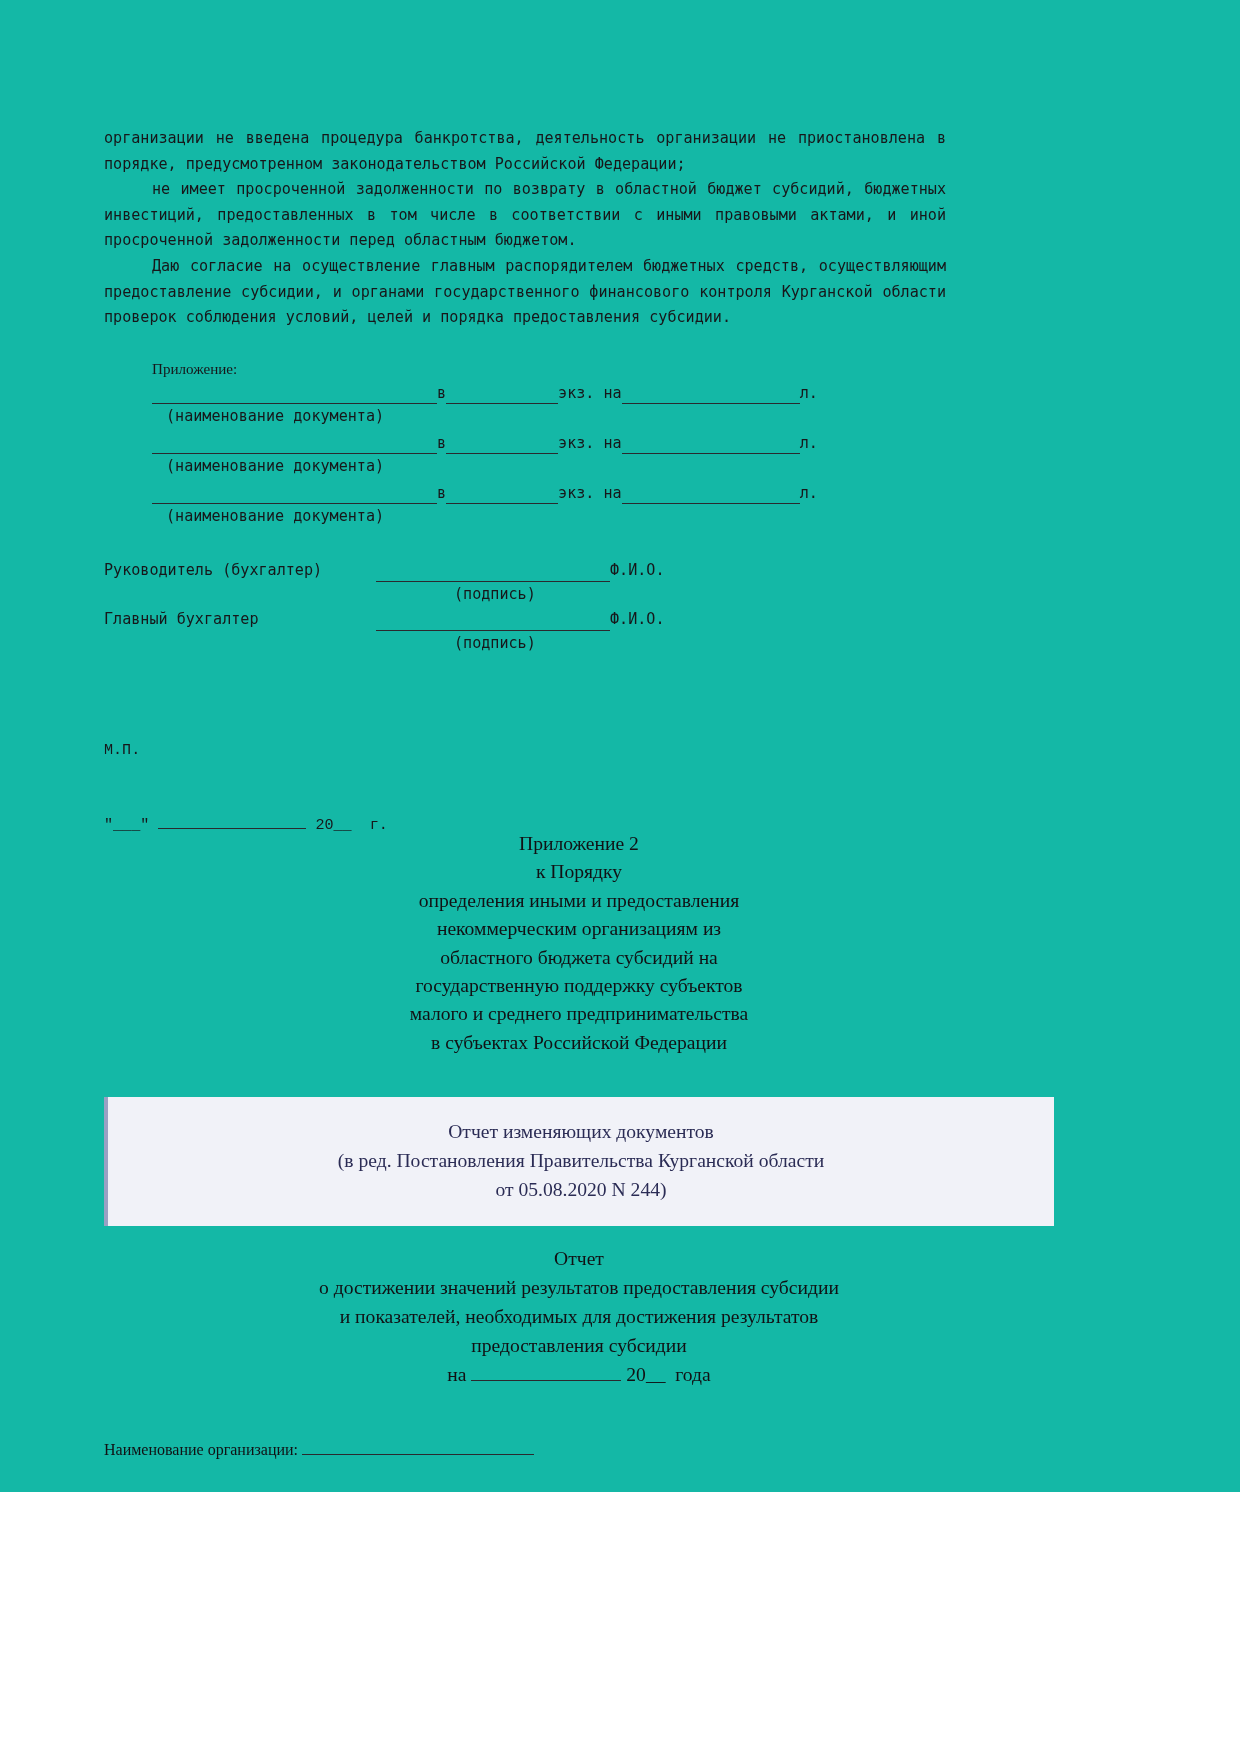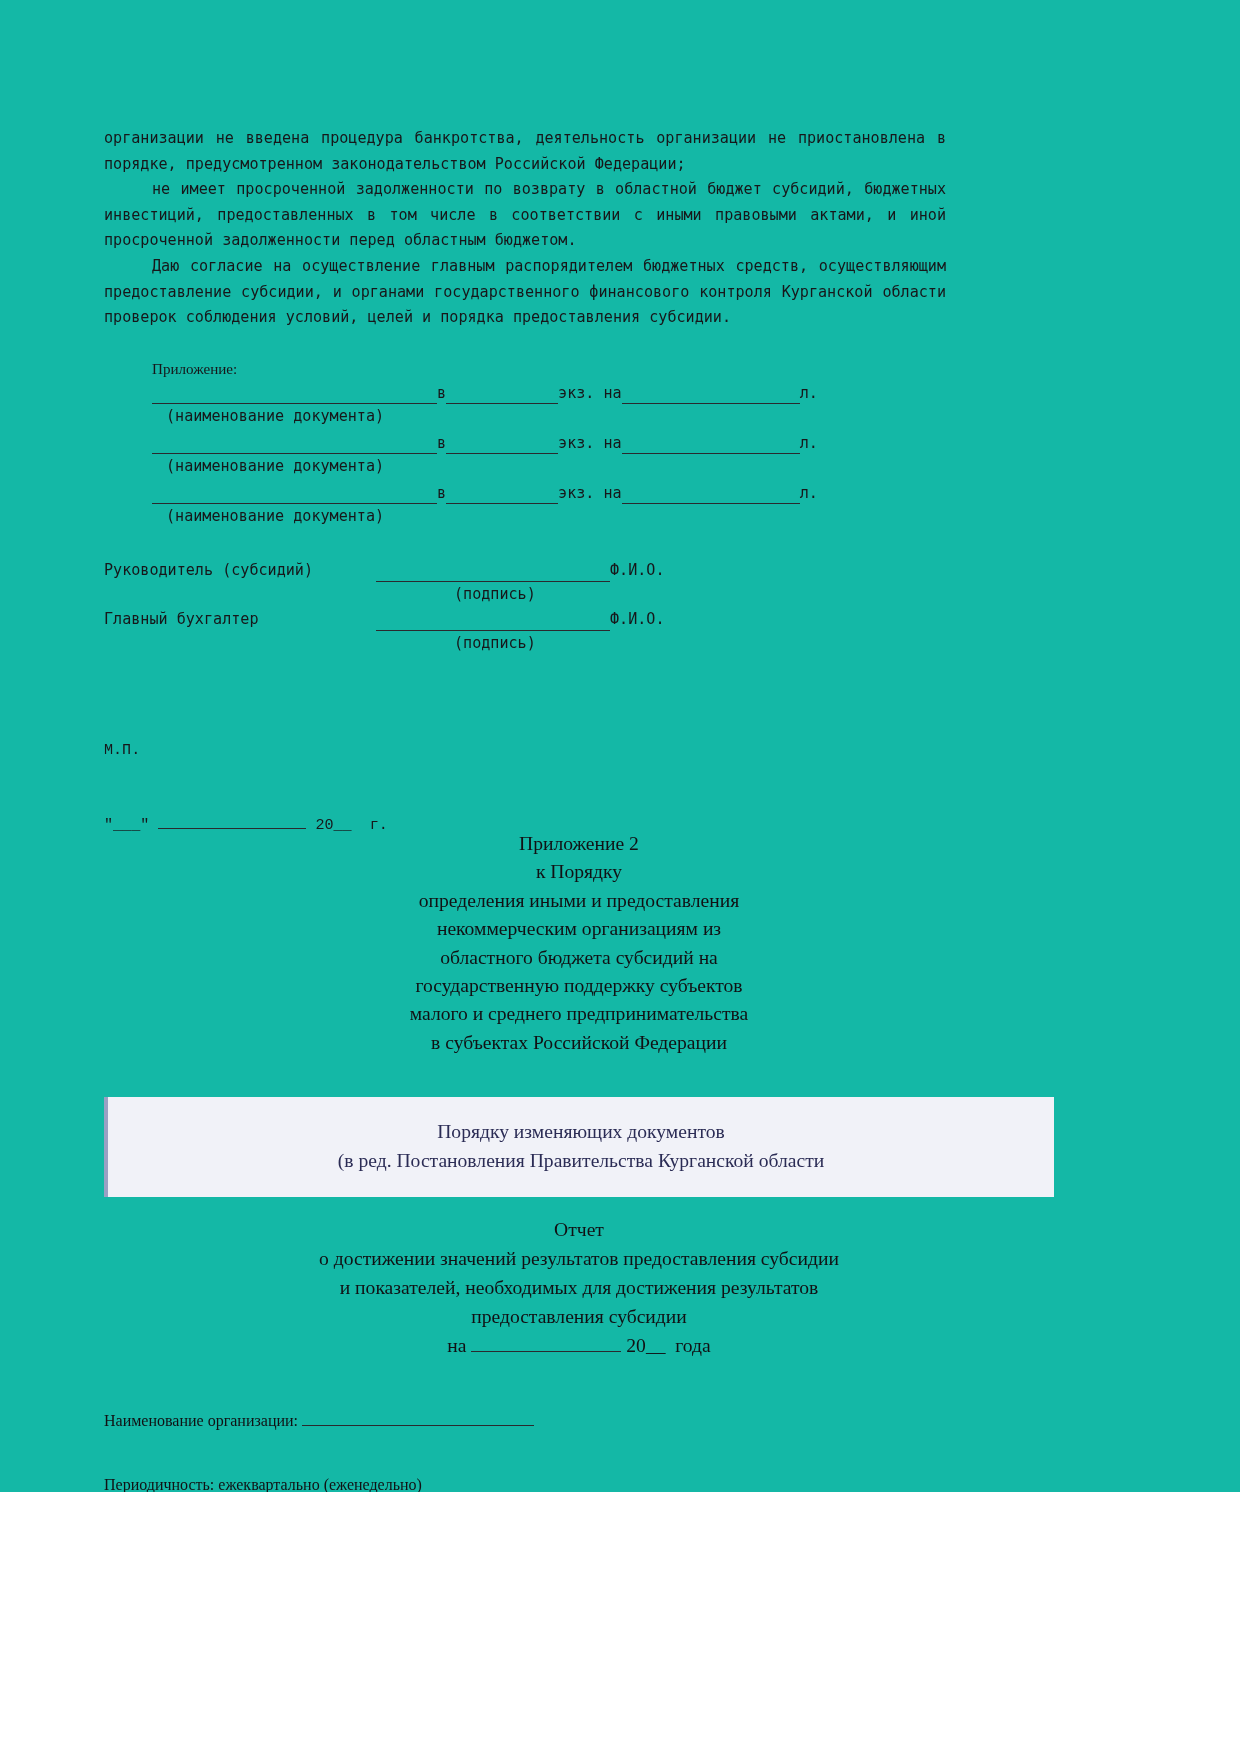--- a/index.html
+++ b/index.html
@@ -217,7 +217,7 @@
     <div class="sig-block">
 
       <div class="sig-row">
-        <span class="sig-label-1">Руководитель (субсидий)</span>
+        <span class="sig-label-1">Руководитель (бухгалтер)</span>
         <span class="blank b-sign"></span>
         <span>Ф.И.О.</span>
       </div>

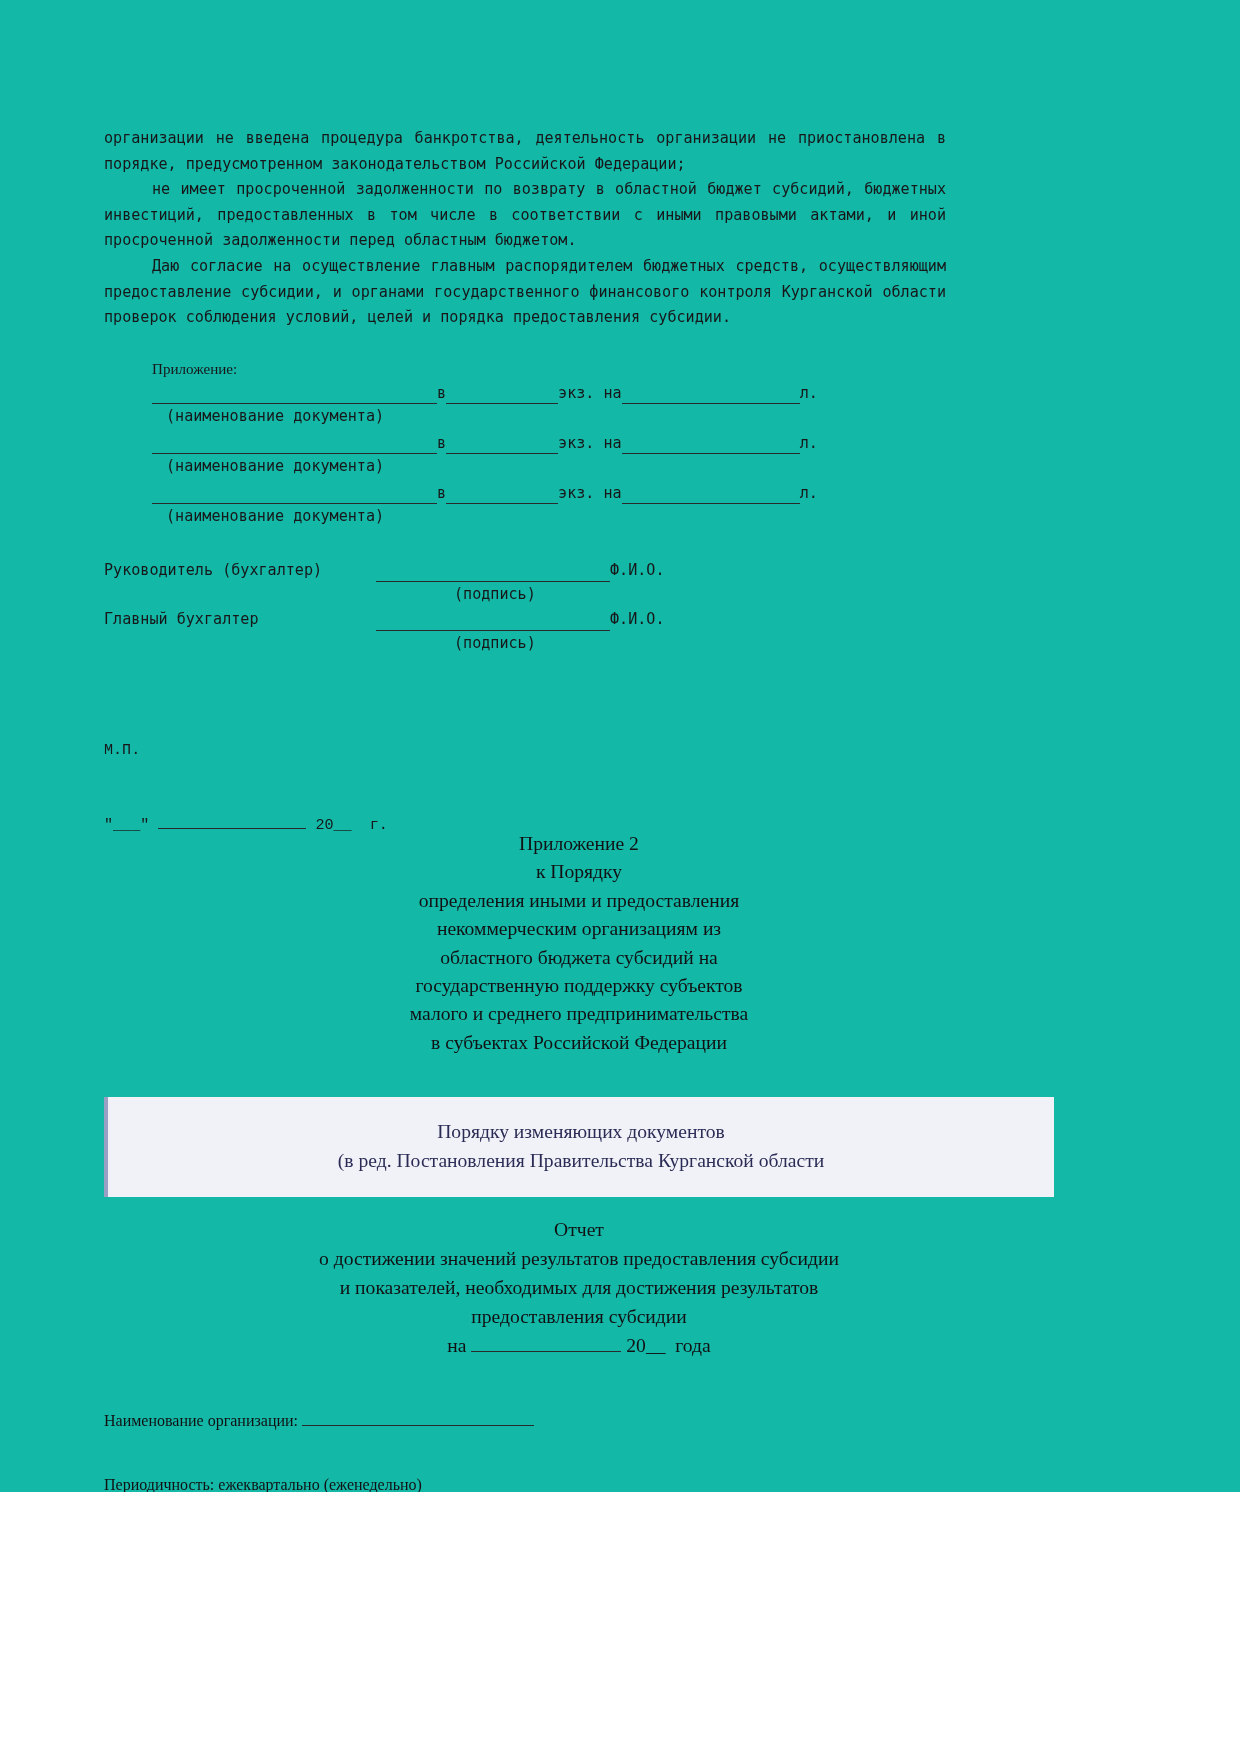--- a/index.html
+++ b/index.html
@@ -251,7 +251,7 @@
     </div>
 
     <div class="amend-box">
-      <div>Порядку изменяющих документов</div>
+      <div>Отчет изменяющих документов</div>
       <div>(в ред. Постановления Правительства Курганской области</div>
     </div>
 

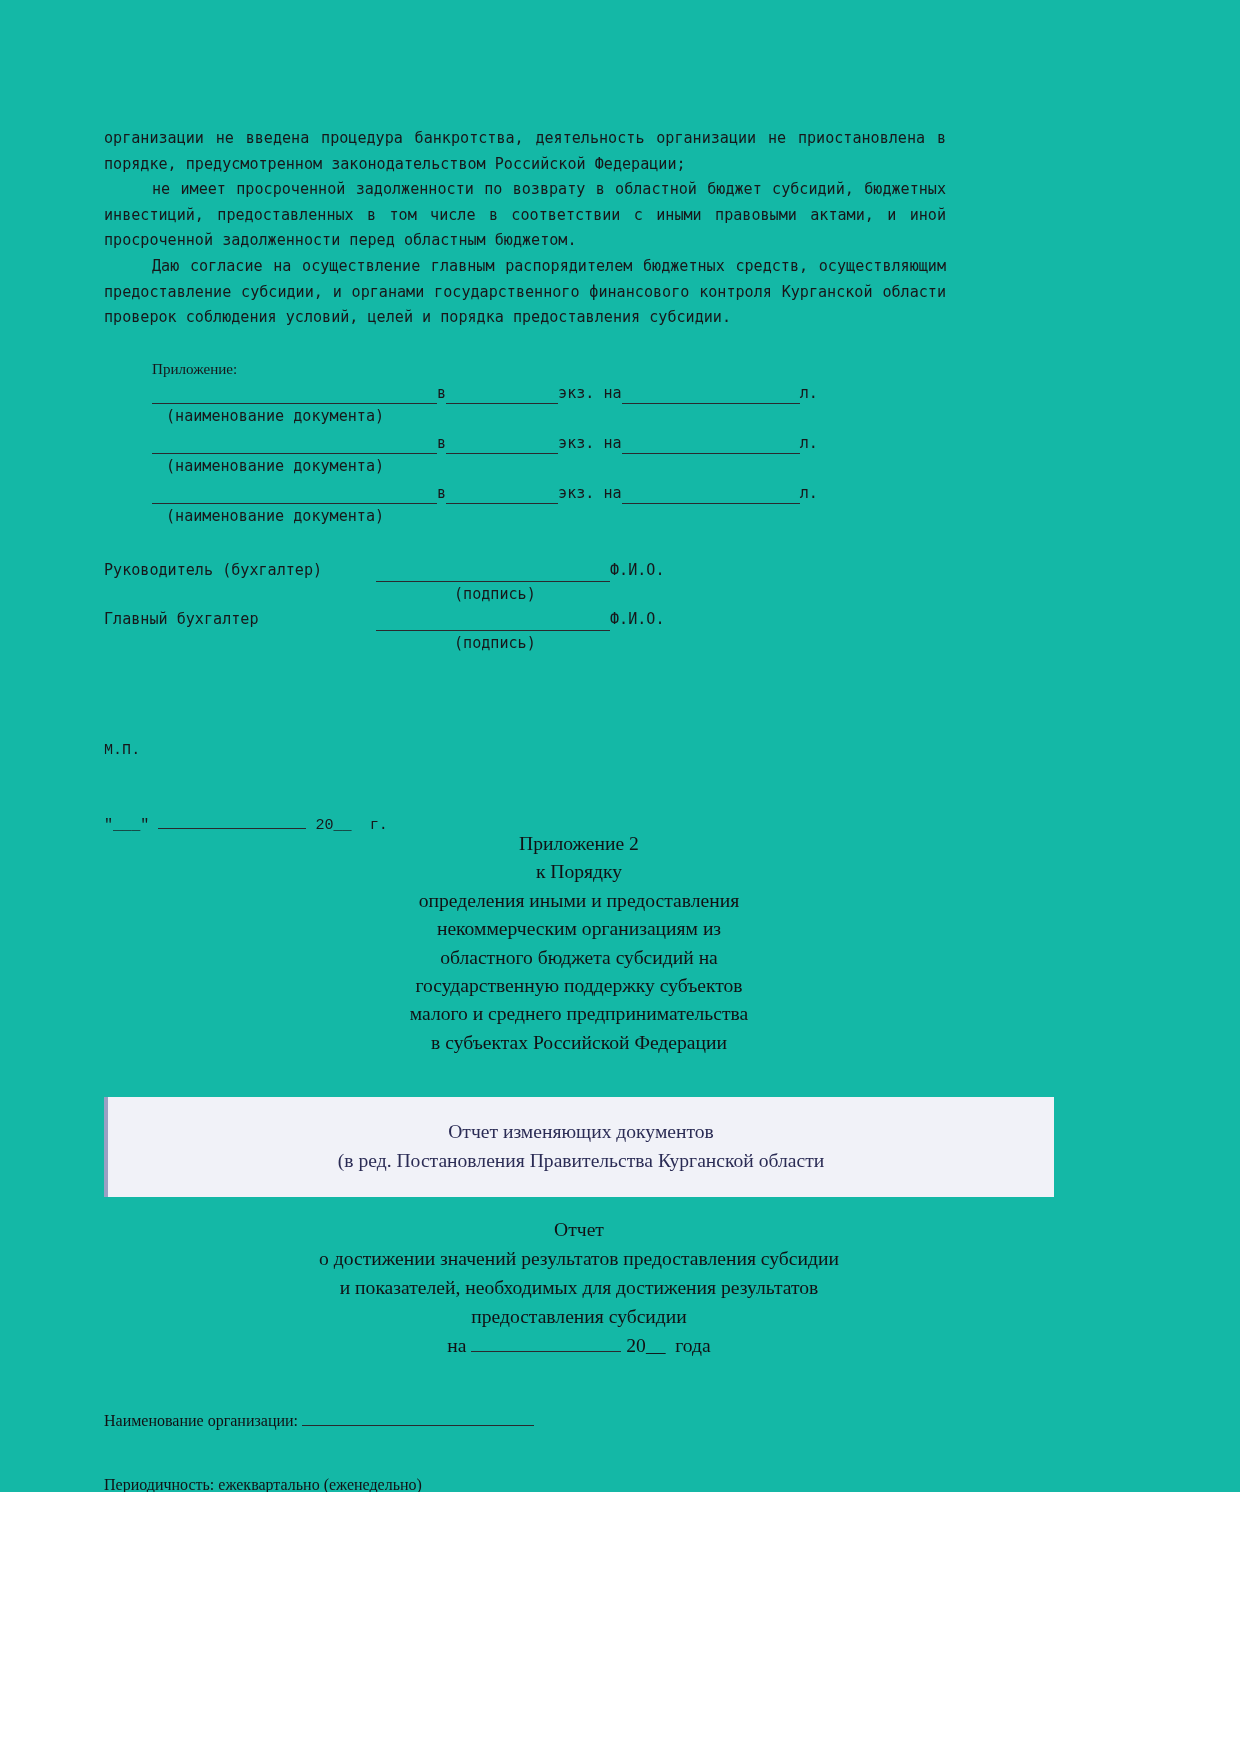--- a/index.html
+++ b/index.html
@@ -253,6 +253,7 @@
     <div class="amend-box">
       <div>Отчет изменяющих документов</div>
       <div>(в ред. Постановления Правительства Курганской области</div>
+      <div>от 05.08.2020 N 244)</div>
     </div>
 
     <div class="report-title">

